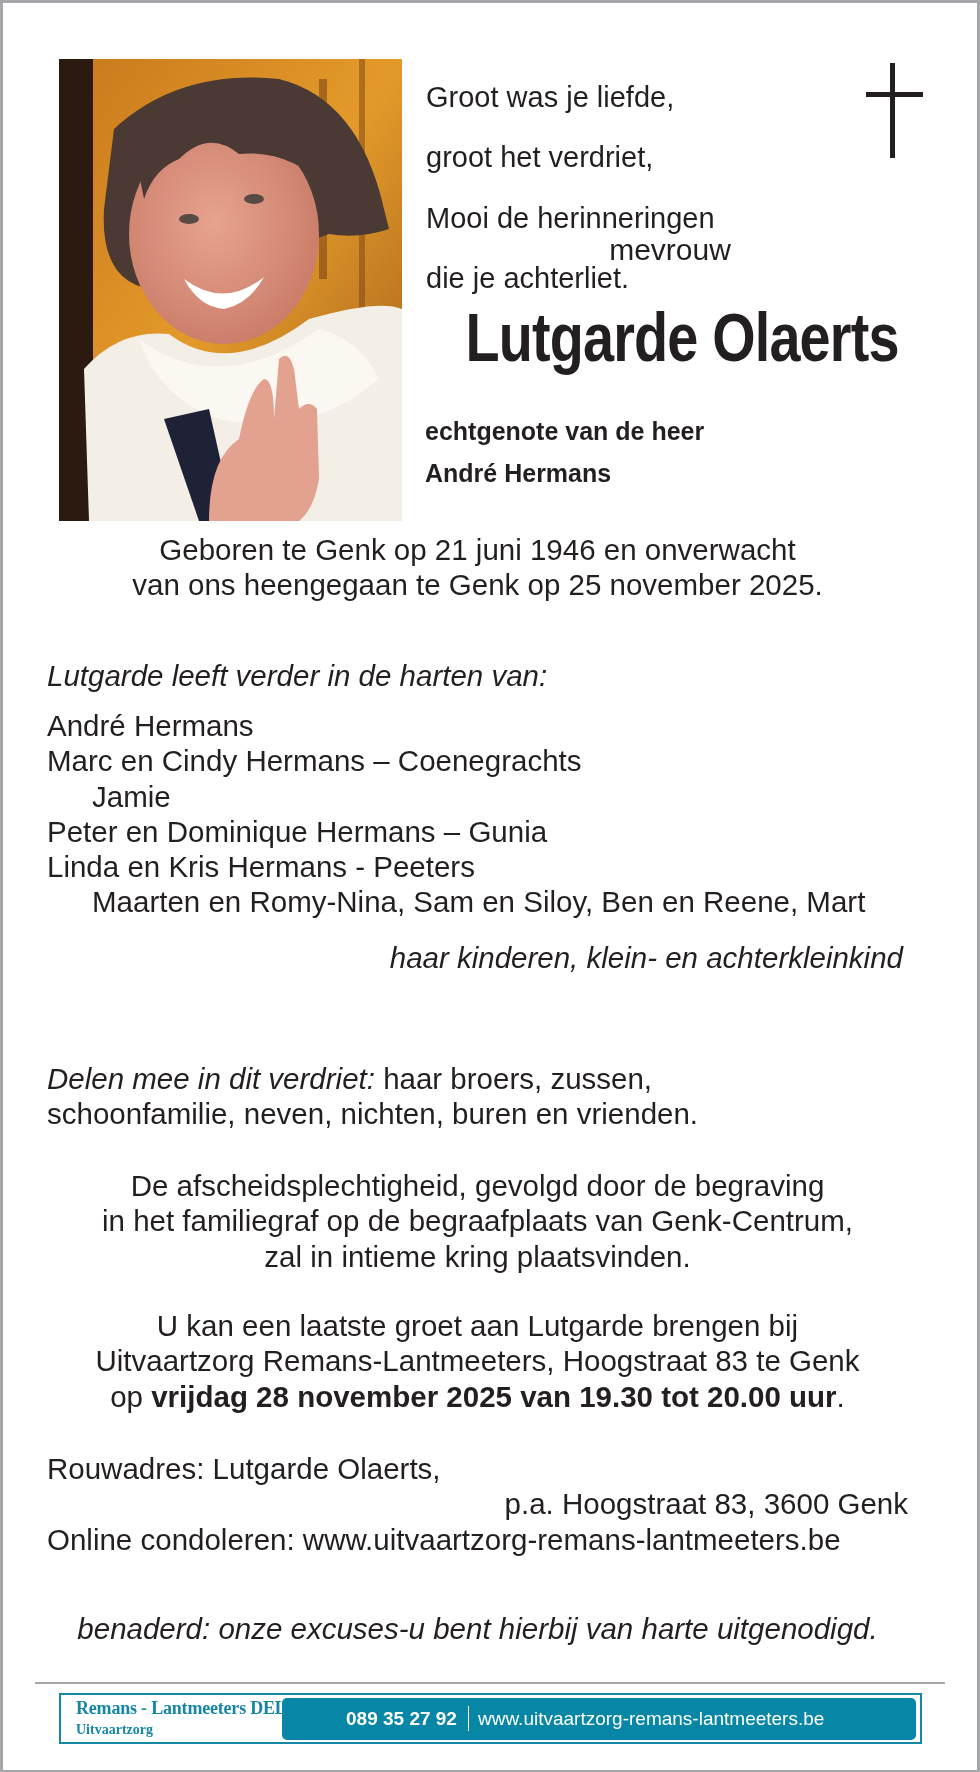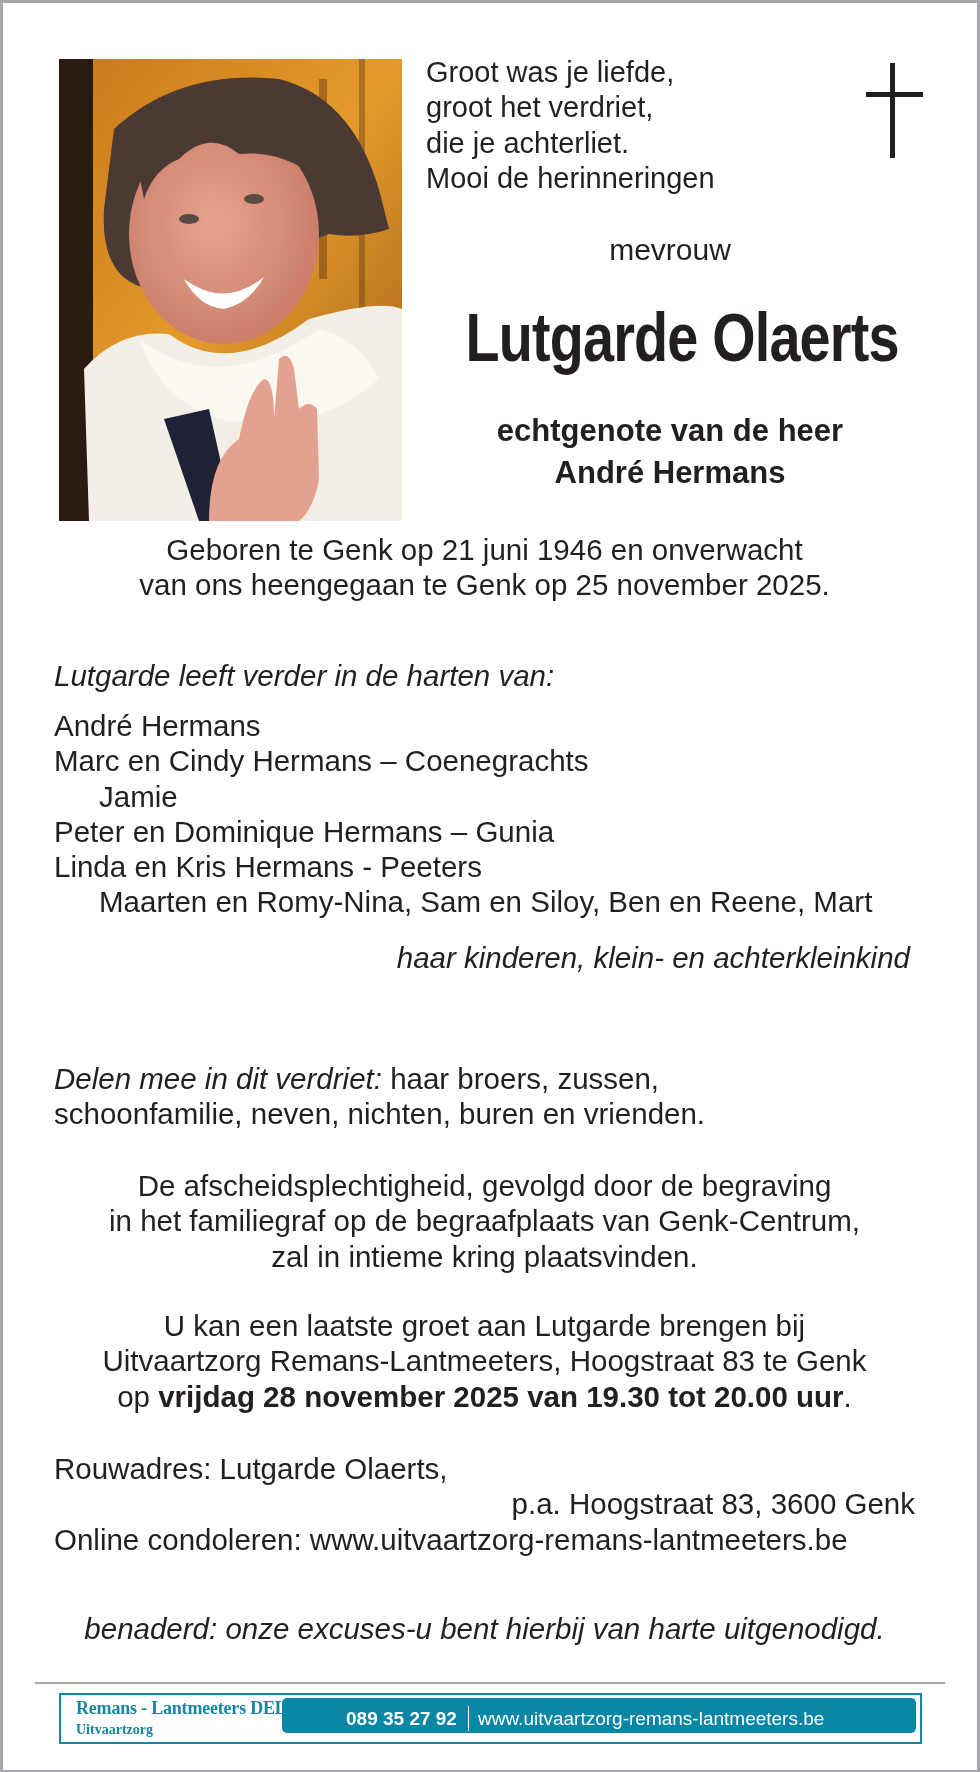--- a/index.html
+++ b/index.html
@@ -11,7 +11,7 @@
   .photo { position: absolute; left: 59px; top: 59px; width: 343px; height: 462px; overflow: hidden; }
   .photo svg { display: block; width: 100%; height: 100%; }
   .poem { position: absolute; left: 426px; top: 55px; font-size: 29px; line-height: 35.3px; }
-  .poem div { white-space: nowrap; }
+  .poem div { white-space: nowrap; margin-top: 25px; }
   .cross { position: absolute; left: 866px; top: 63px; width: 57px; height: 95px; }
   .cross .v { position: absolute; left: 24px; top: 0; width: 5px; height: 95px; background: #231f20; }
   .cross .h { position: absolute; left: 0; top: 29px; width: 57px; height: 5px; background: #231f20; }

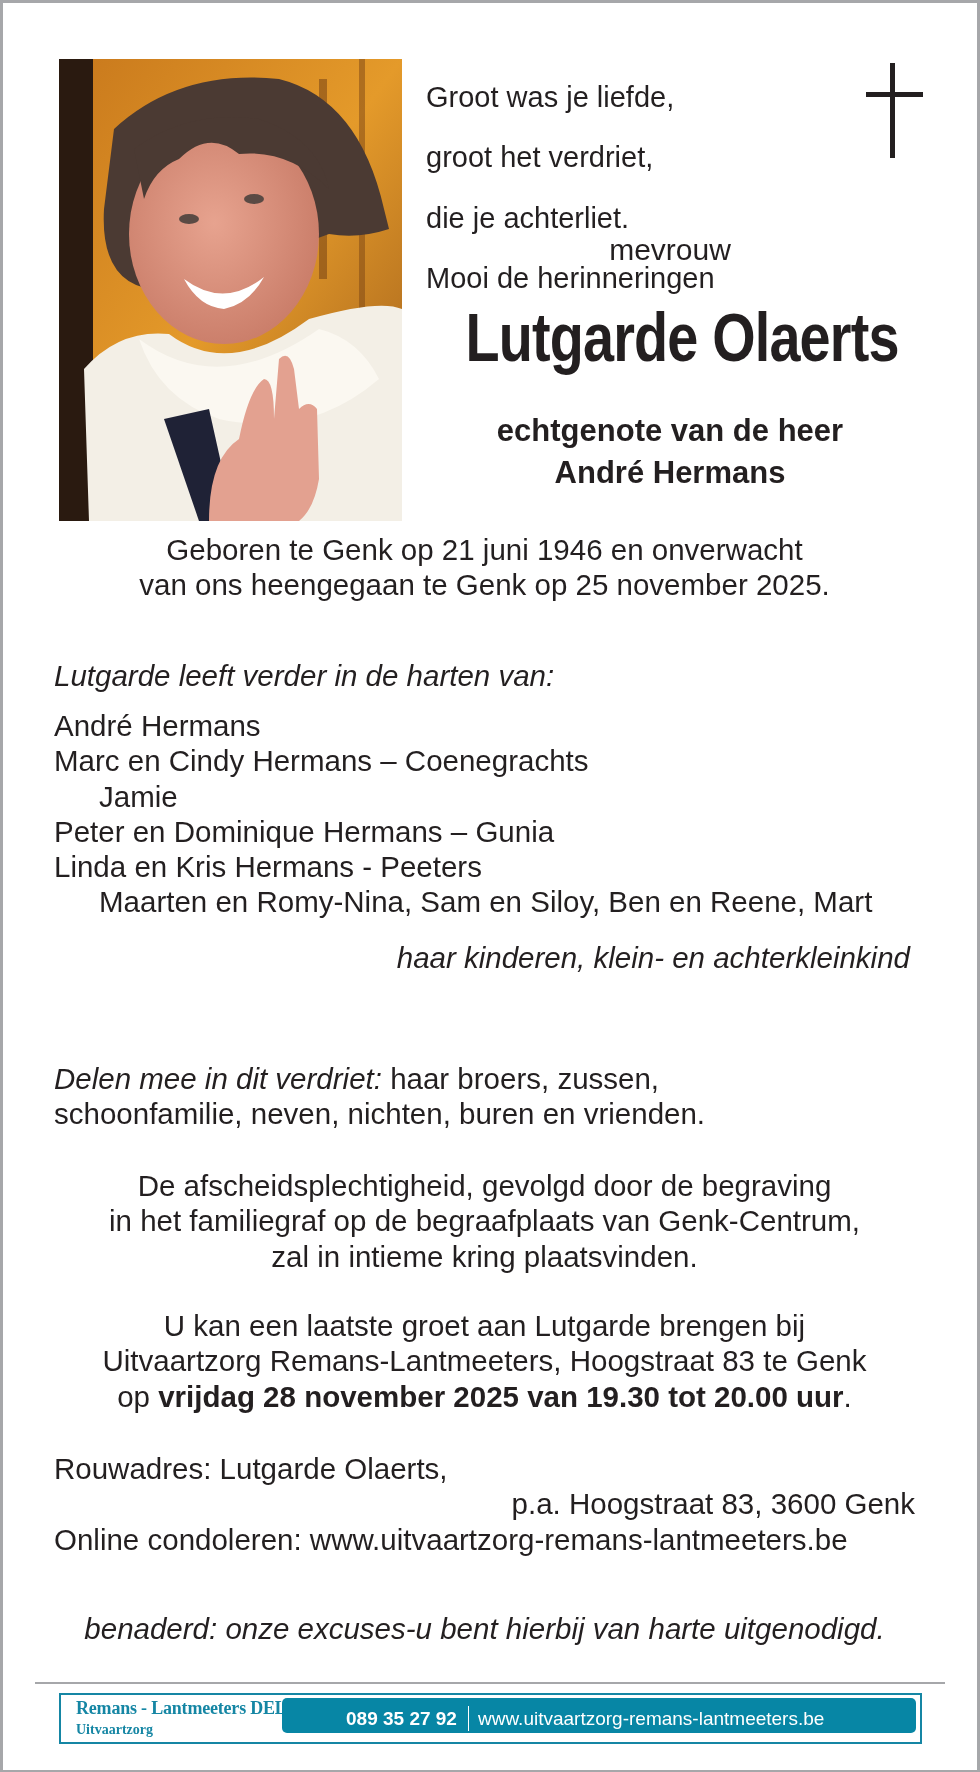--- a/index.html
+++ b/index.html
@@ -79,8 +79,8 @@
 <div class="poem">
   <div>Groot was je liefde,</div>
   <div>groot het verdriet,</div>
+  <div>Mooi de herinneringen</div>
   <div>die je achterliet.</div>
-  <div>Mooi de herinneringen</div>
 </div>
 
 <div class="cross">

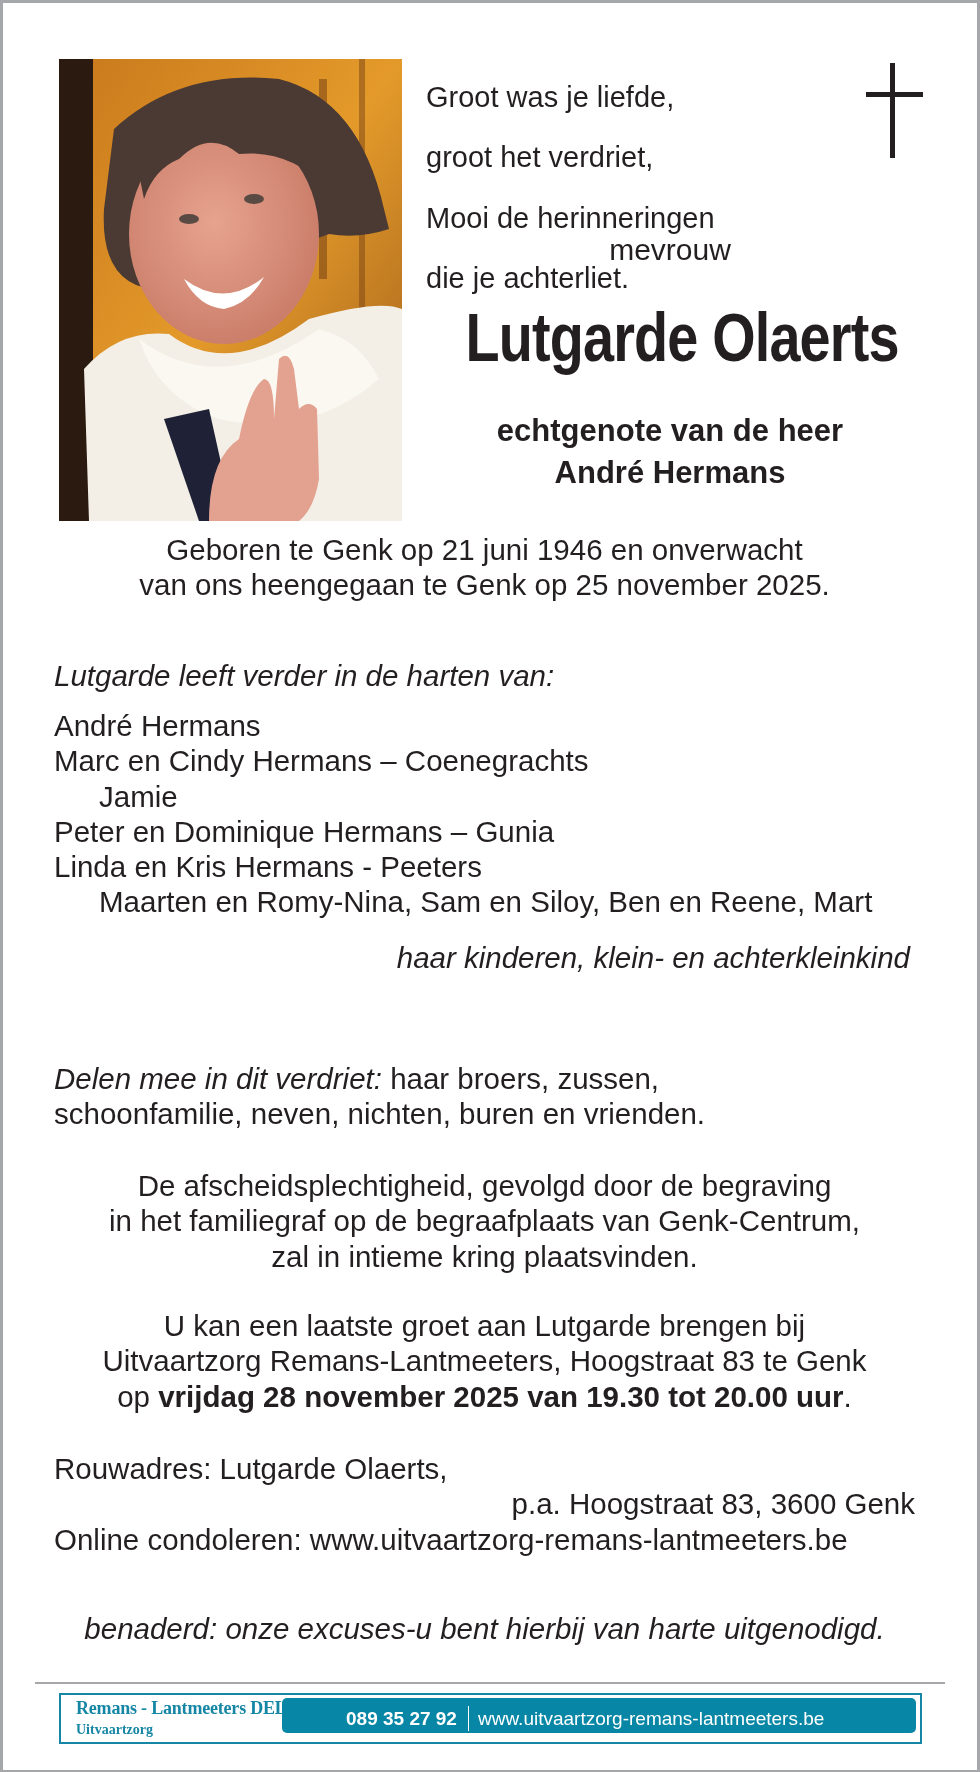--- a/index.html
+++ b/index.html
@@ -18,7 +18,7 @@
   .mevrouw { left: 425px; width: 490px; text-align: center; top: 233px; font-size: 30px; }
   .name { left: 420px; width: 520px; text-align: center; top: 298px; font-size: 68px; font-weight: bold;
           letter-spacing: -1px; transform: scaleX(0.82); transform-origin: 253px 0; }
-  .spouse { left: 425px; width: 490px; text-align: center; top: 410px; font-size: 31px; font-weight: bold;
+  .spouse { left: 425px; width: 490px; text-align: left; top: 410px; font-size: 25px; font-weight: bold;
             line-height: 42px; }
   .spouse div { white-space: nowrap; }
   .block { position: absolute; left: 54px; width: 861px; font-size: 29.5px; line-height: 35.3px; }

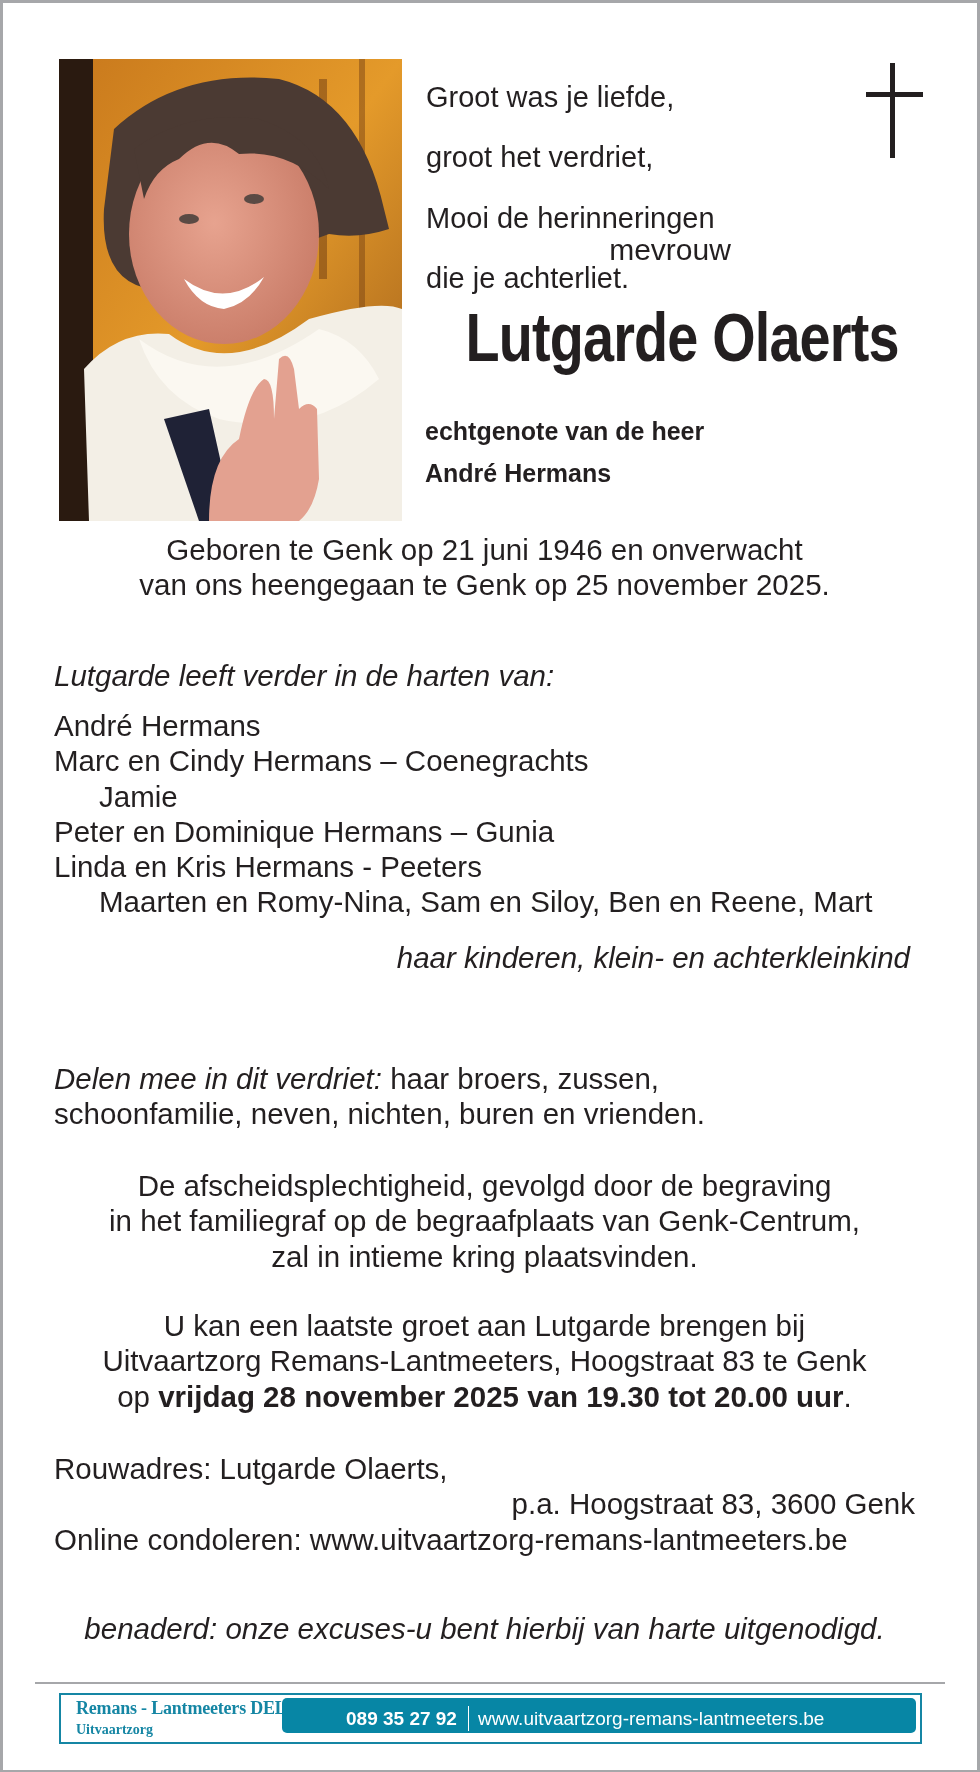--- a/index.html
+++ b/index.html
@@ -21,7 +21,7 @@
   .spouse { left: 425px; width: 490px; text-align: left; top: 410px; font-size: 25px; font-weight: bold;
             line-height: 42px; }
   .spouse div { white-space: nowrap; }
-  .block { position: absolute; left: 54px; width: 861px; font-size: 29.5px; line-height: 35.3px; }
+  .block { position: absolute; left: 47px; width: 861px; font-size: 29.5px; line-height: 35.3px; }
   .block .line { white-space: nowrap; height: 35.3px; }
   .center { text-align: center; }
   .right { text-align: right; }

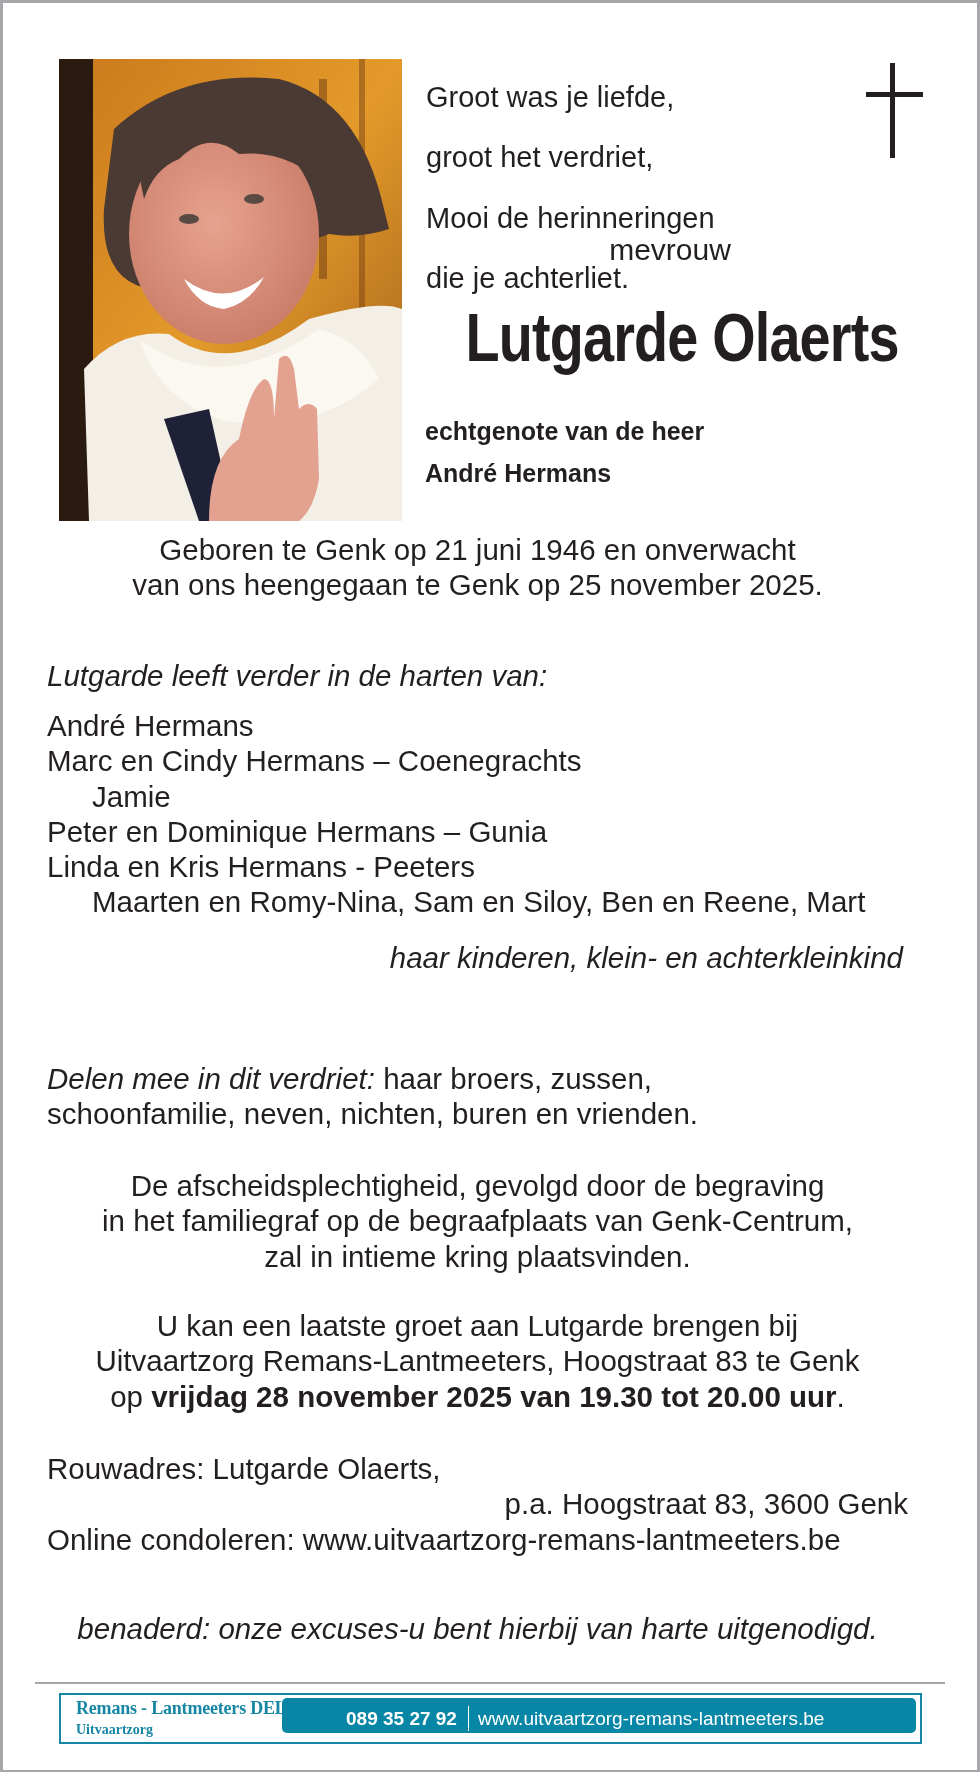--- a/index.html
+++ b/index.html
@@ -35,7 +35,7 @@
                font-weight: bold; font-size: 18px; color: #1586a4; white-space: nowrap; letter-spacing: -0.2px; }
   .logo-sub { position: absolute; left: 15px; top: 27px; font-family: "Liberation Serif", "DejaVu Serif", serif;
               font-weight: bold; font-size: 14px; color: #1586a4; white-space: nowrap; }
-  .pill { position: absolute; left: 221px; top: 3px; width: 634px; height: 35px; background: #0786a5;
+  .pill { position: absolute; left: 221px; top: 3px; width: 634px; height: 42px; background: #0786a5;
           border-radius: 5px; color: #fff; font-size: 19px; line-height: 41px; white-space: nowrap; }
   .pill .phone { position: absolute; left: 64px; font-weight: bold; }
   .pill .pipe { position: absolute; left: 186px; top: 8px; width: 1px; height: 25px; background: #ffffff; }

